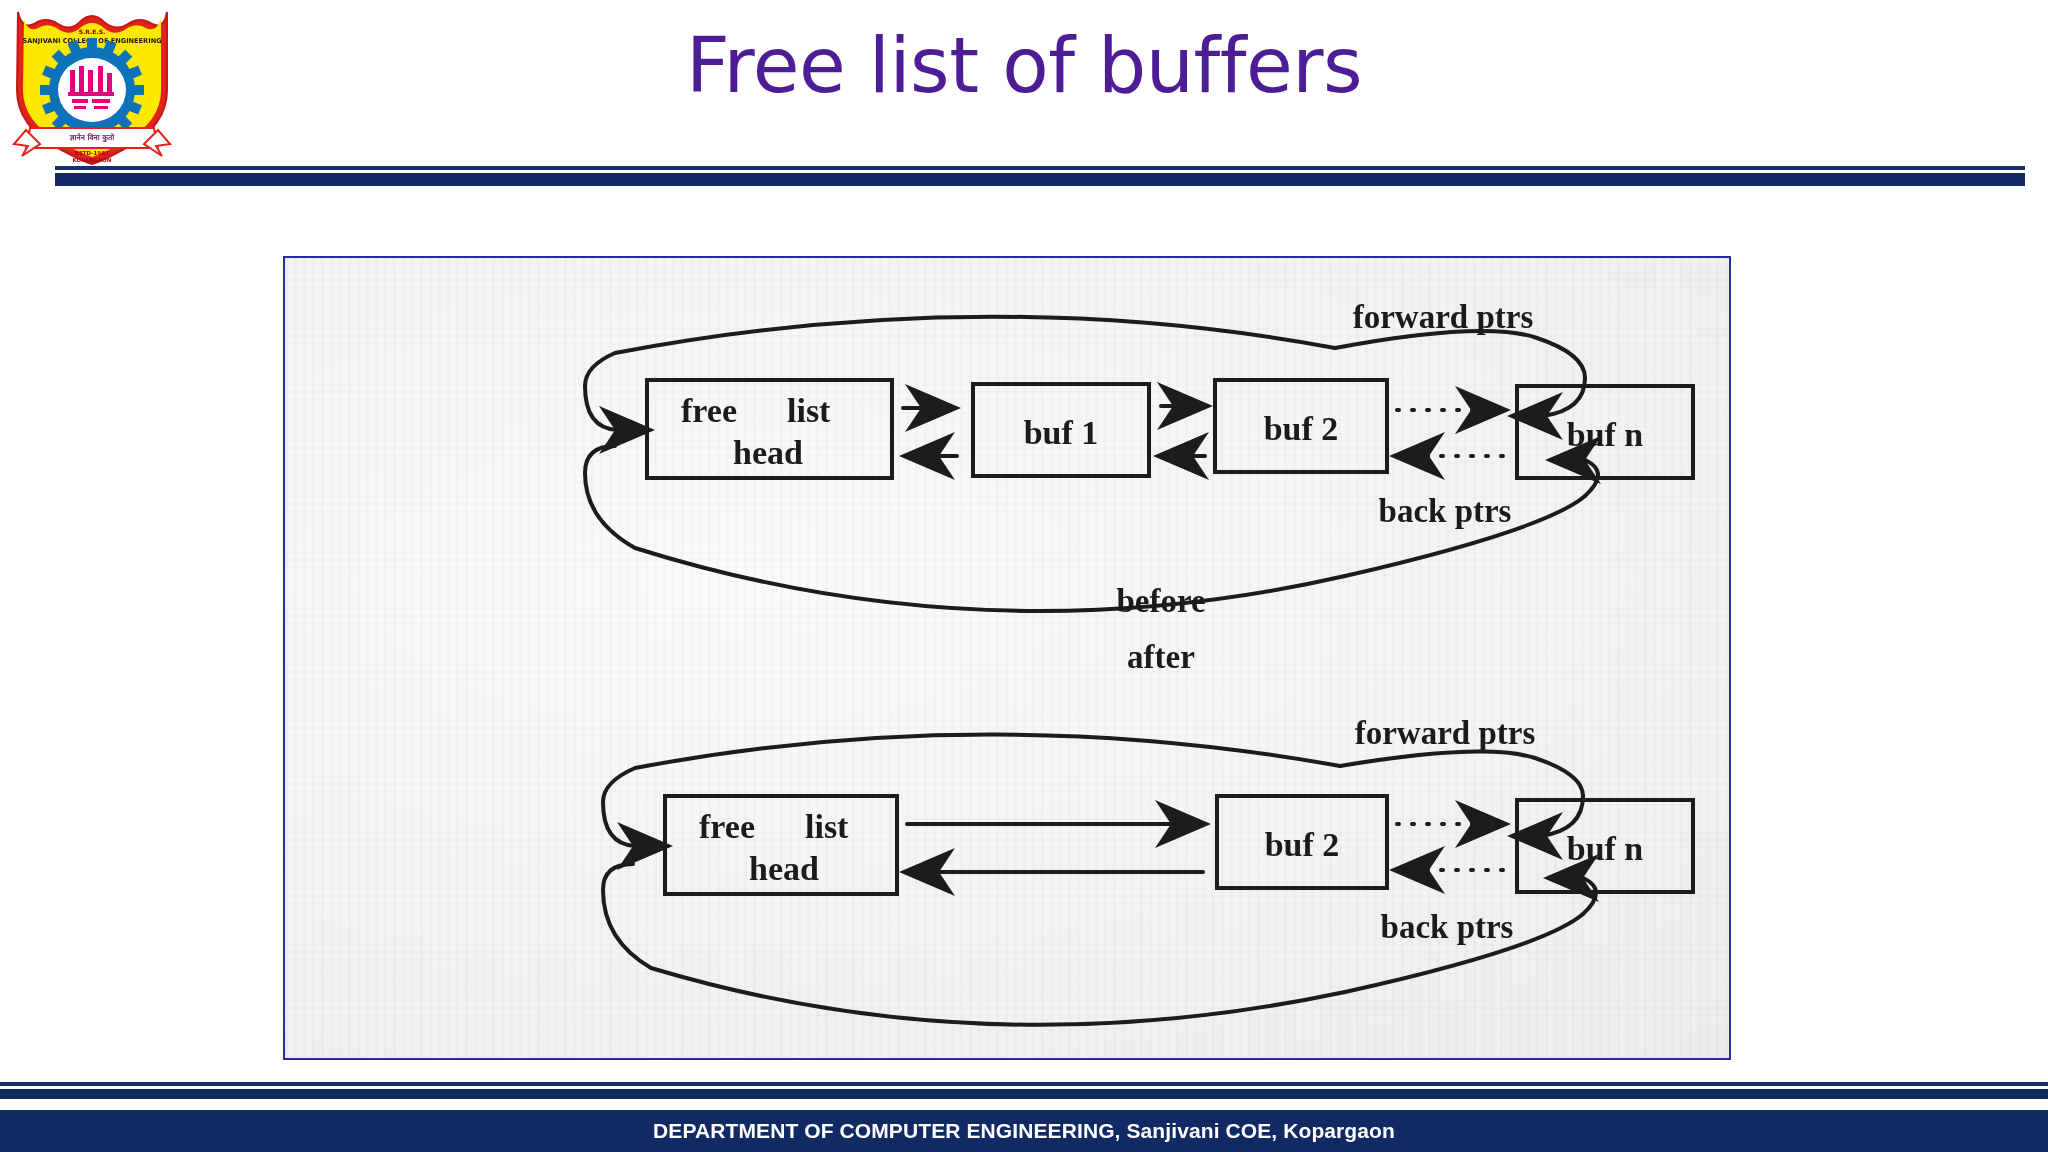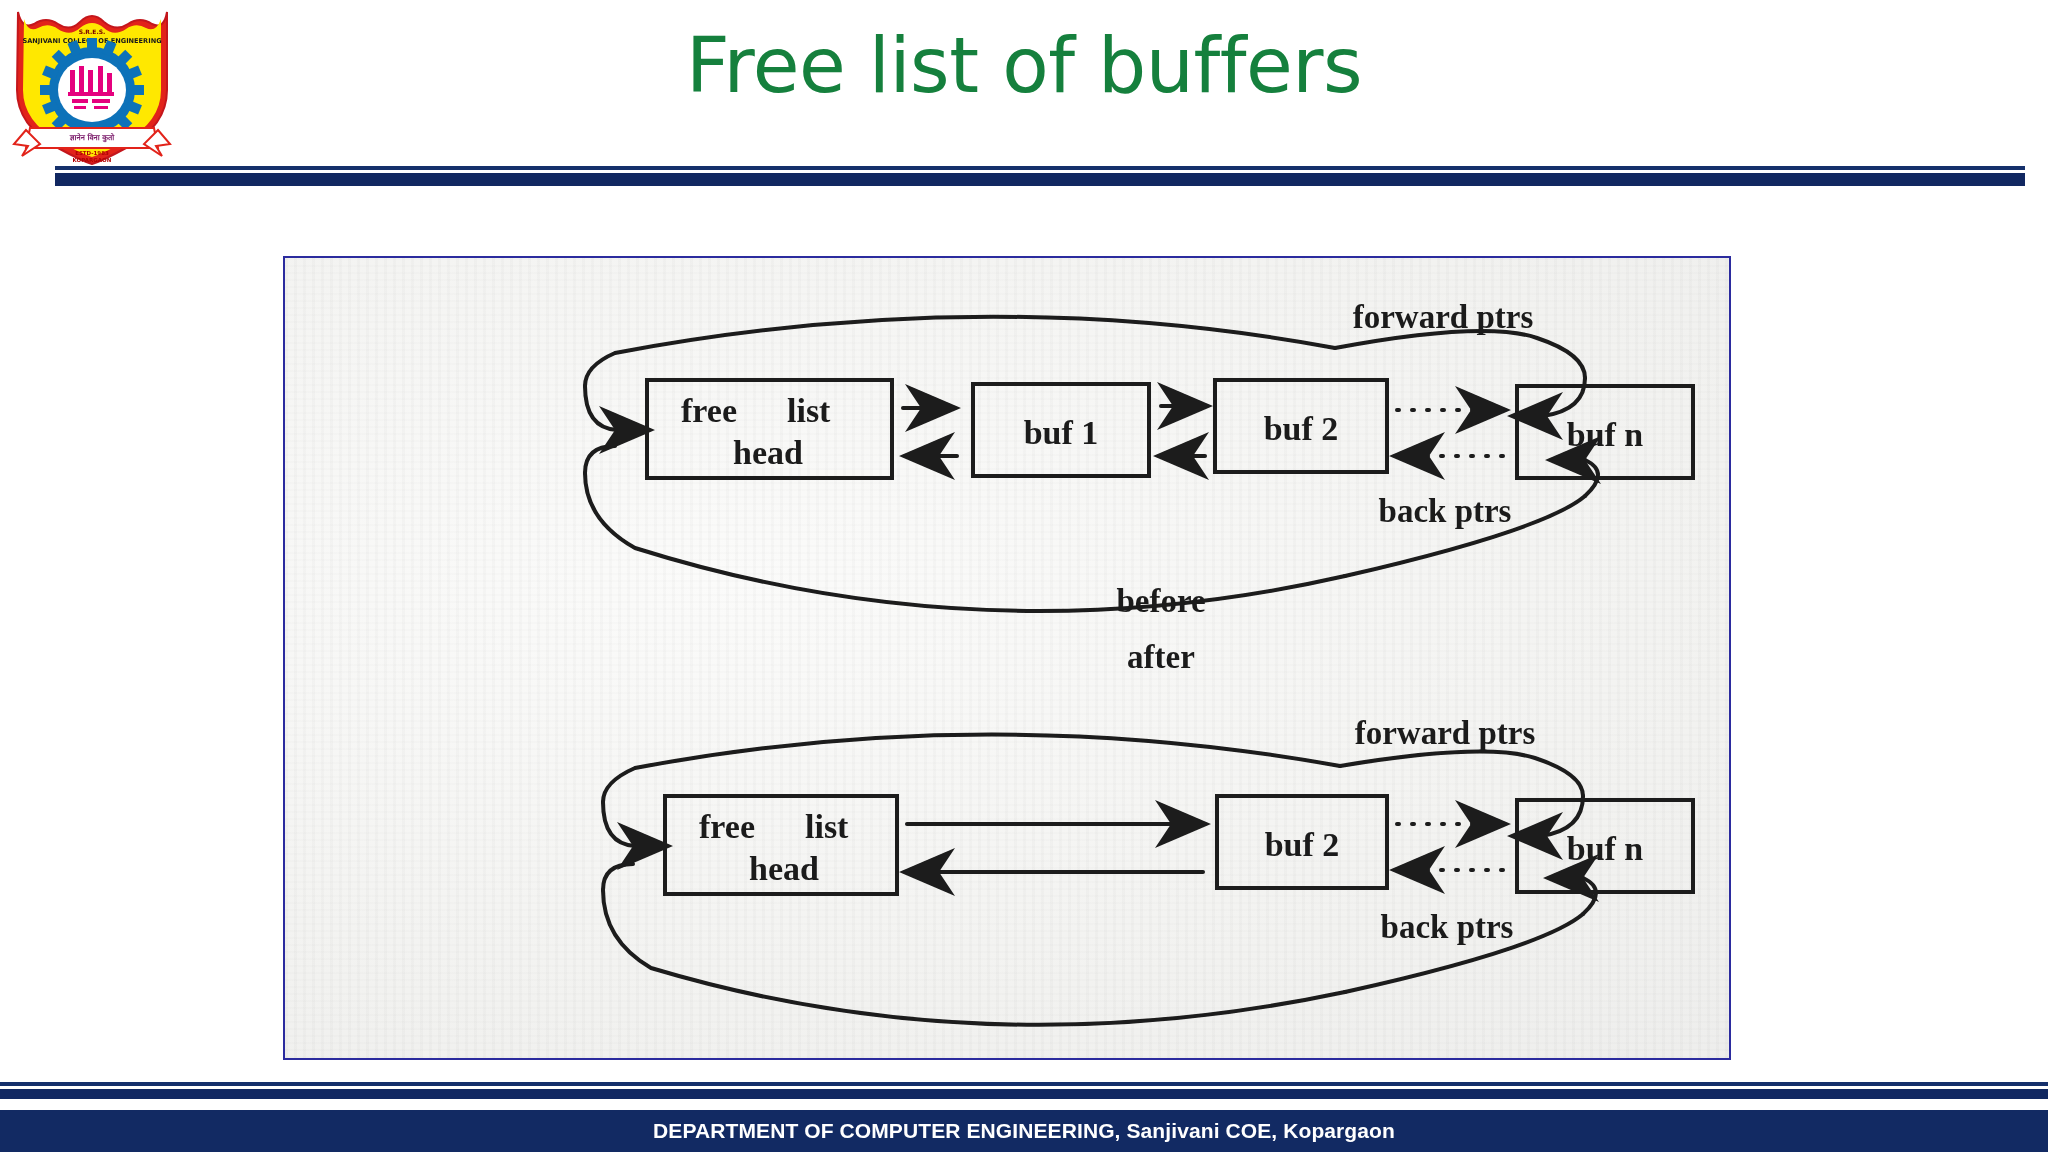--- a/index.html
+++ b/index.html
@@ -20,7 +20,7 @@
     text-align:center;
     font-size:76px;font-weight:400;
     font-family:"DejaVu Sans", sans-serif;
-    color:#15803d;letter-spacing:-0.5px;line-height:1;
+    color:#4c1d95;letter-spacing:-0.5px;line-height:1;
   }
   #header-rule-thin{
     position:absolute;left:55px;top:166px;width:1970px;height:4px;

